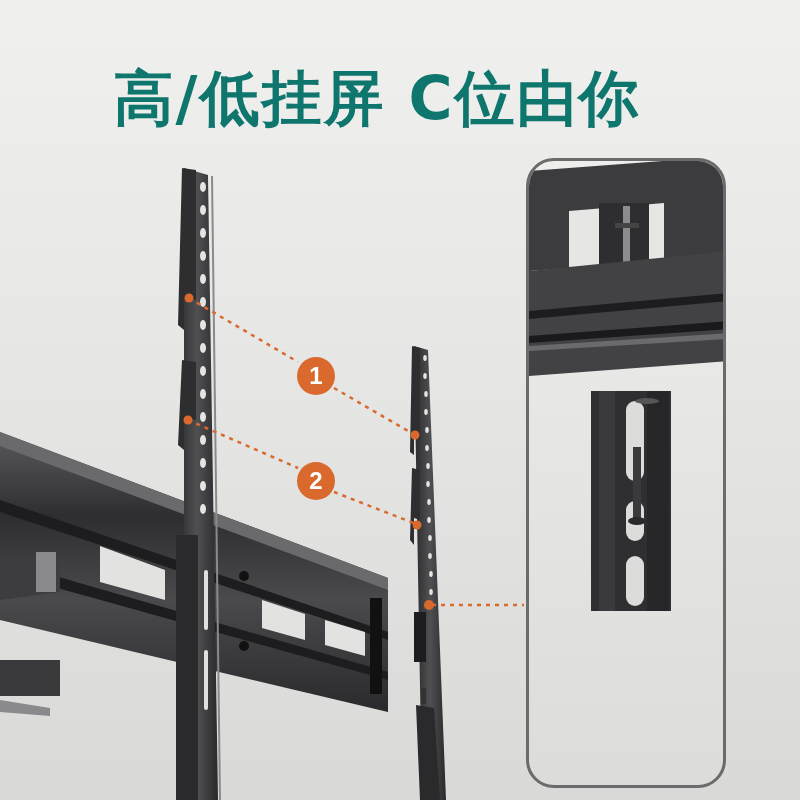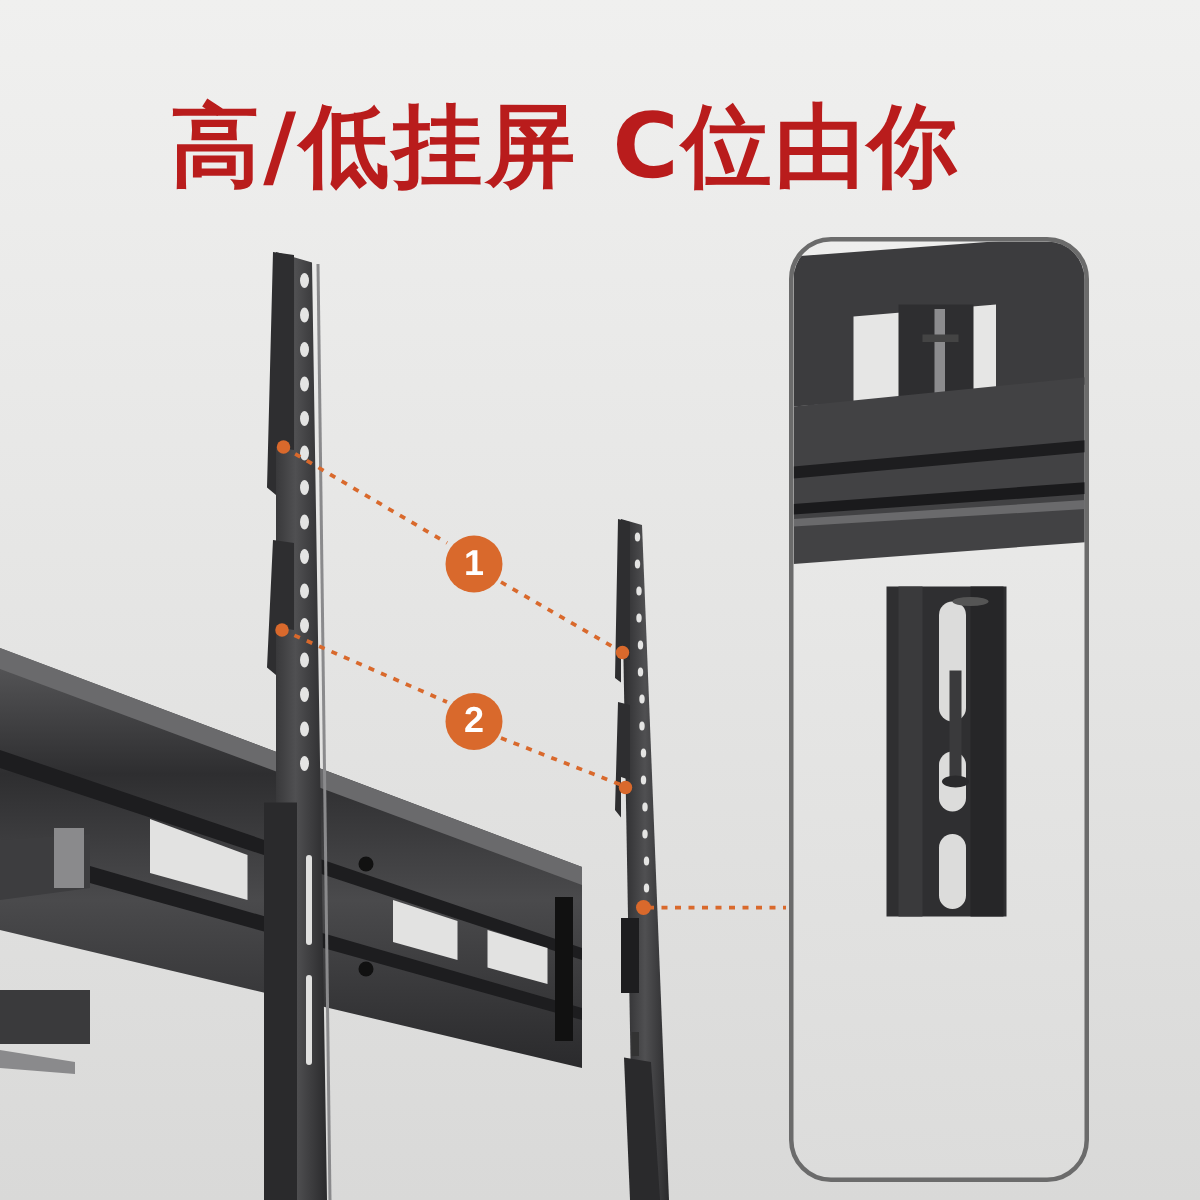--- a/index.html
+++ b/index.html
@@ -10,7 +10,7 @@
     }
     .headline {
       position: absolute; left: 0; top: 58px; width: 754px; text-align: center;
-      font-size: 60px; font-weight: bold; color: #b91c1c; letter-spacing: 2px;
+      font-size: 60px; font-weight: bold; color: #0f766e; letter-spacing: 2px;
       line-height: 80px;
     }
     svg.scene { position: absolute; left: 0; top: 0; width: 800px; height: 800px; }

